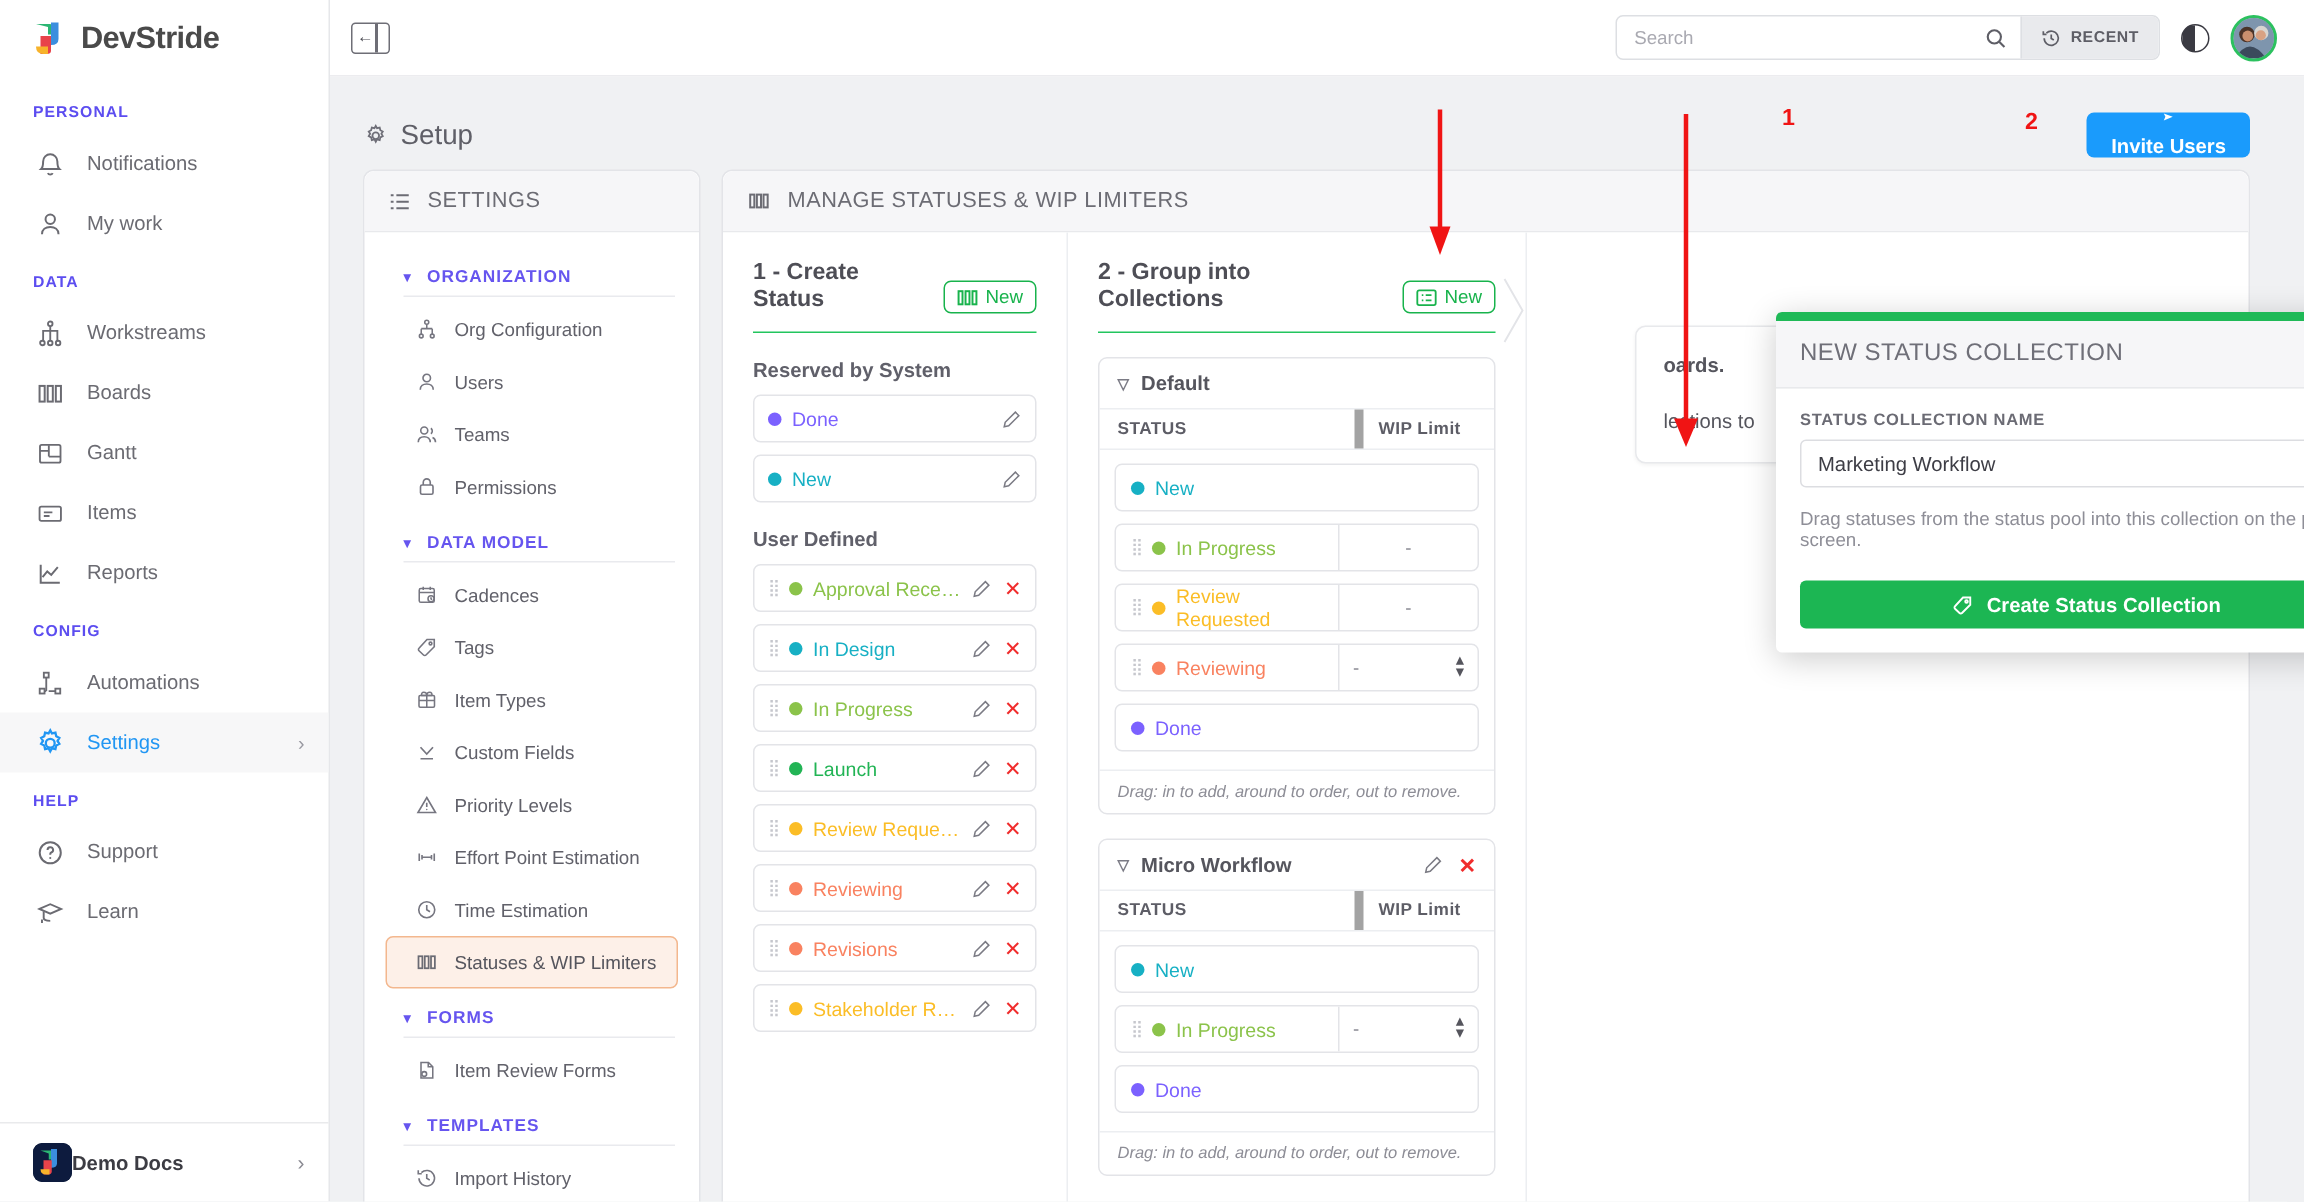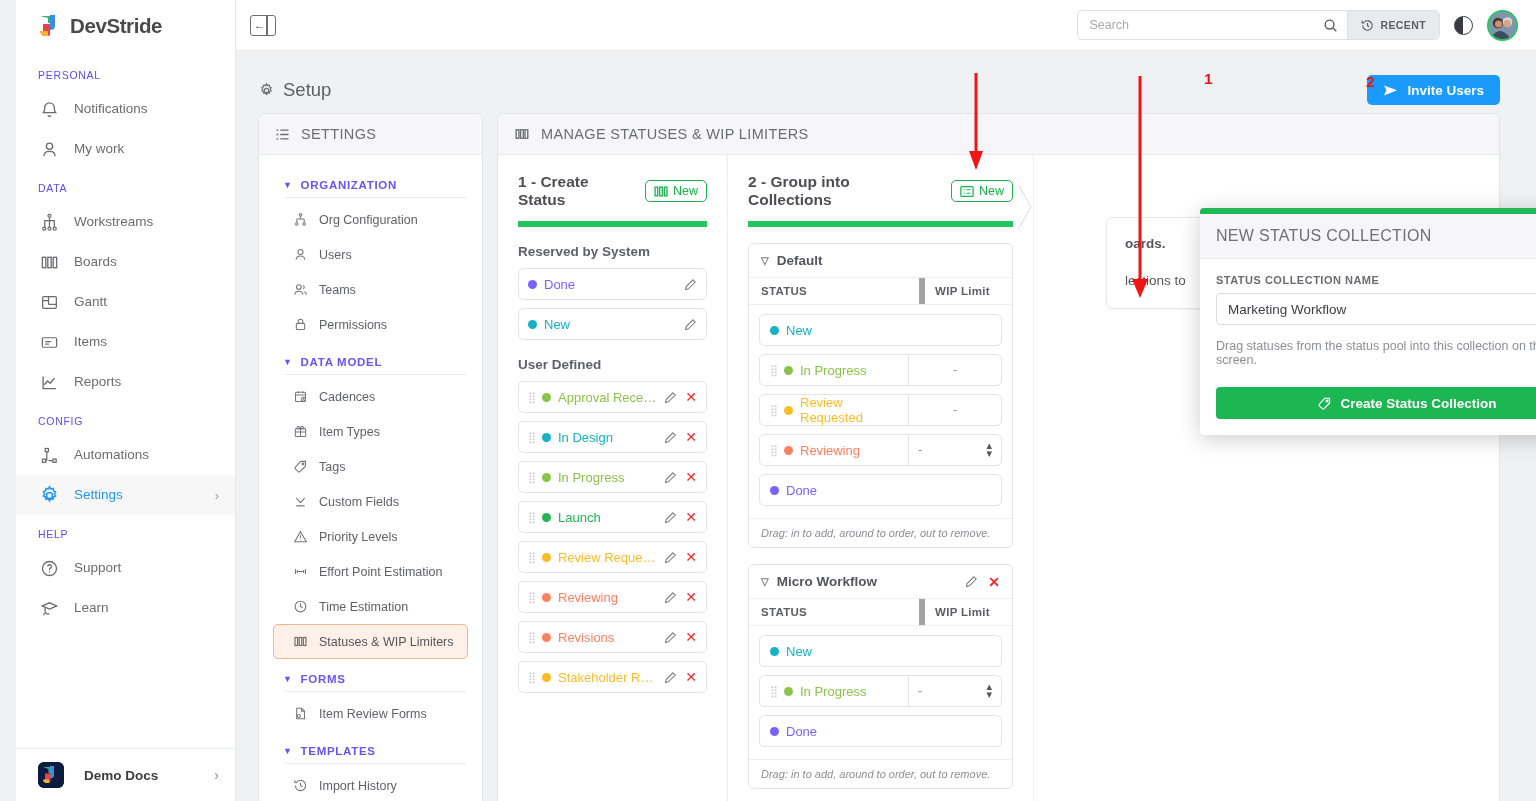--- a/index.html
+++ b/index.html
@@ -9,7 +9,7 @@
     background: #f0f1f3;
     overflow: hidden;
   }
-  .app { position: relative; width: 1536px; height: 638px; display: flex; padding-left: 16px; }
+  .app { position: relative; width: 1536px; height: 638px; display: flex; }
 
   
   .sidebar {

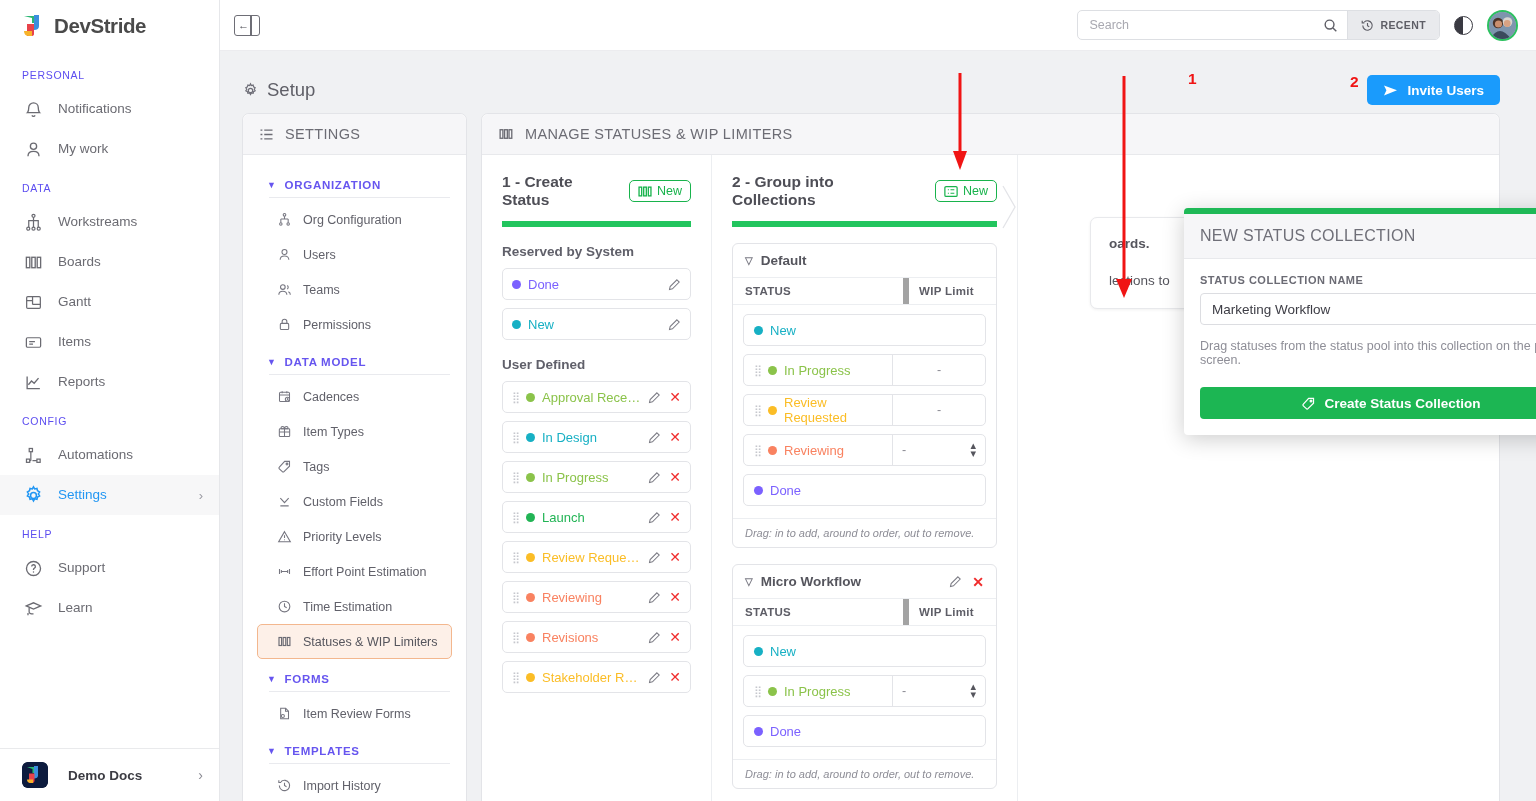--- a/index.html
+++ b/index.html
@@ -24,7 +24,7 @@
 
   .nav-scroll { flex: 1; overflow: hidden; padding-top: 6px; }
   .nav-group-label {
-    font-size: 10.5px; font-weight: normal; color: #5c4df0;
+    font-size: 10.5px; font-weight: bold; color: #5c4df0;
     letter-spacing: 0.7px; padding: 13px 0 8px 22px;
   }
   .nav-item {

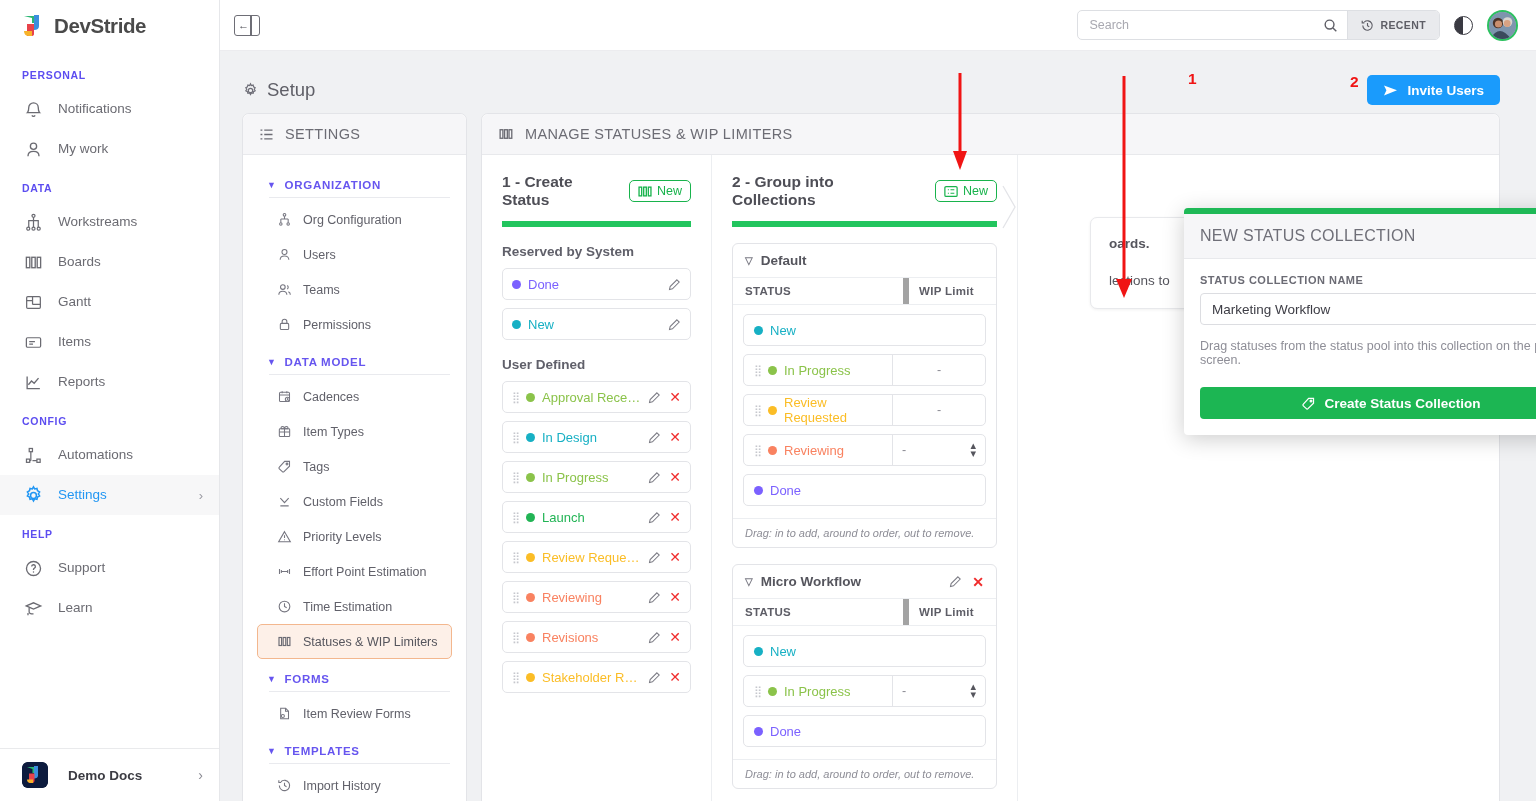--- a/index.html
+++ b/index.html
@@ -91,7 +91,7 @@
   .invite-btn {
     margin-left: auto; background: #1a9bfc; color: #fff; border: 0; border-radius: 5px;
     height: 30px; padding: 0 16px; font-size: 13.5px; font-weight: bold; cursor: pointer;
-    display: flex; align-items: center; gap: 9px; font-family: "Liberation Sans", sans-serif;
+    display: flex; align-items: center; gap: 9px; font-family: "Liberation Sans", sans-serif; flex-direction: column;
   }
 
   .panels { display: flex; gap: 14px; align-items: flex-start; }

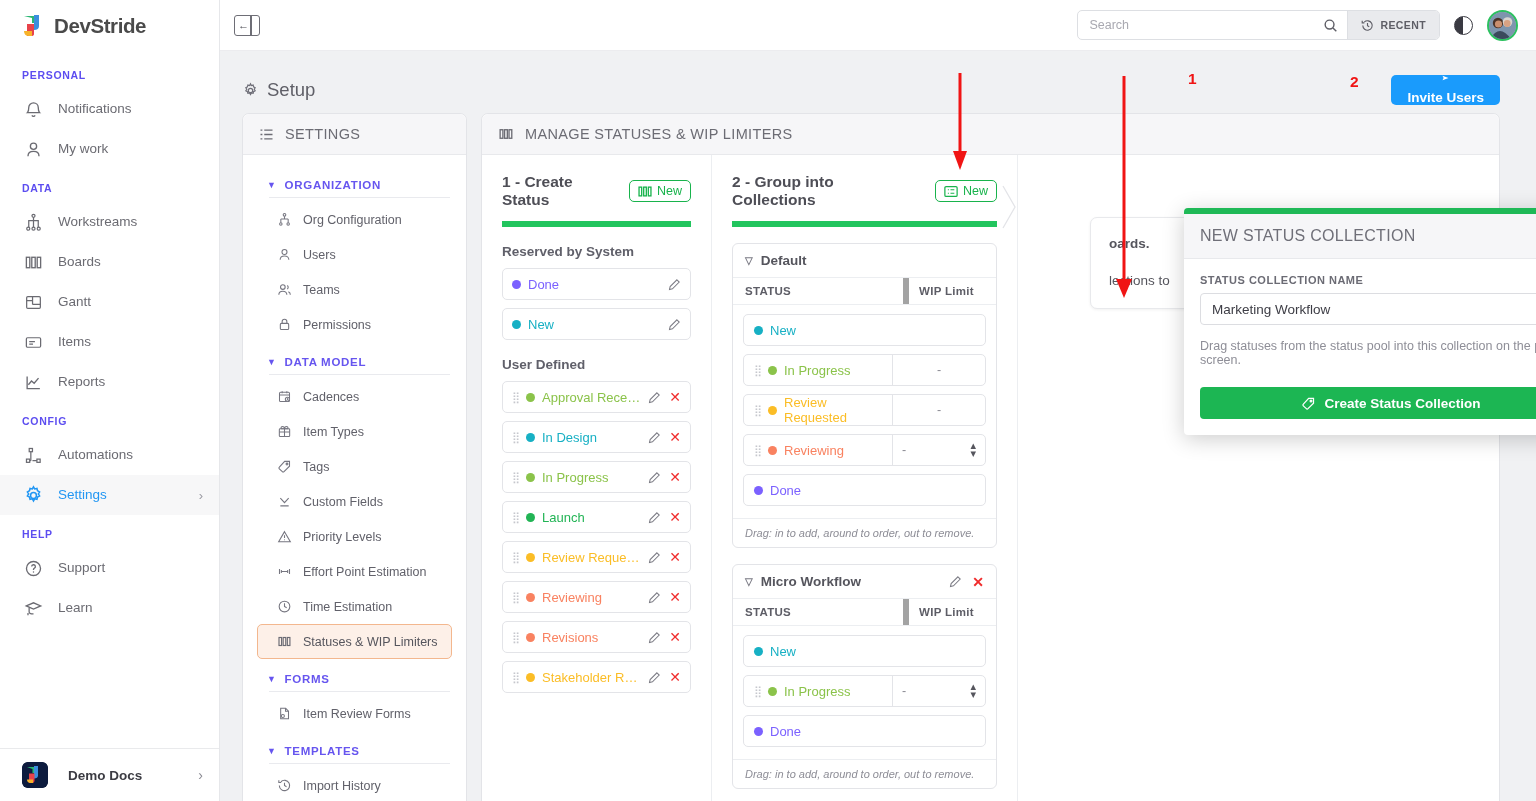--- a/index.html
+++ b/index.html
@@ -129,7 +129,7 @@
   .col-2 { width: 306px; flex-shrink: 0; border-right: 1px solid #eceef1; position: relative; }
   .col-3 { flex: 1; padding: 18px 20px; }
 
-  .col-head { display: flex; align-items: center; gap: 16px; padding-bottom: 12px; border-bottom: 6px solid #22c55e; }
+  .col-head { display: flex; align-items: flex-end; gap: 16px; padding-bottom: 12px; border-bottom: 1px solid #22c55e; }
   .col-title { font-size: 15.5px; font-weight: bold; color: #4e4e56; }
   .new-pill {
     margin-left: auto; display: flex; align-items: center; gap: 5px;

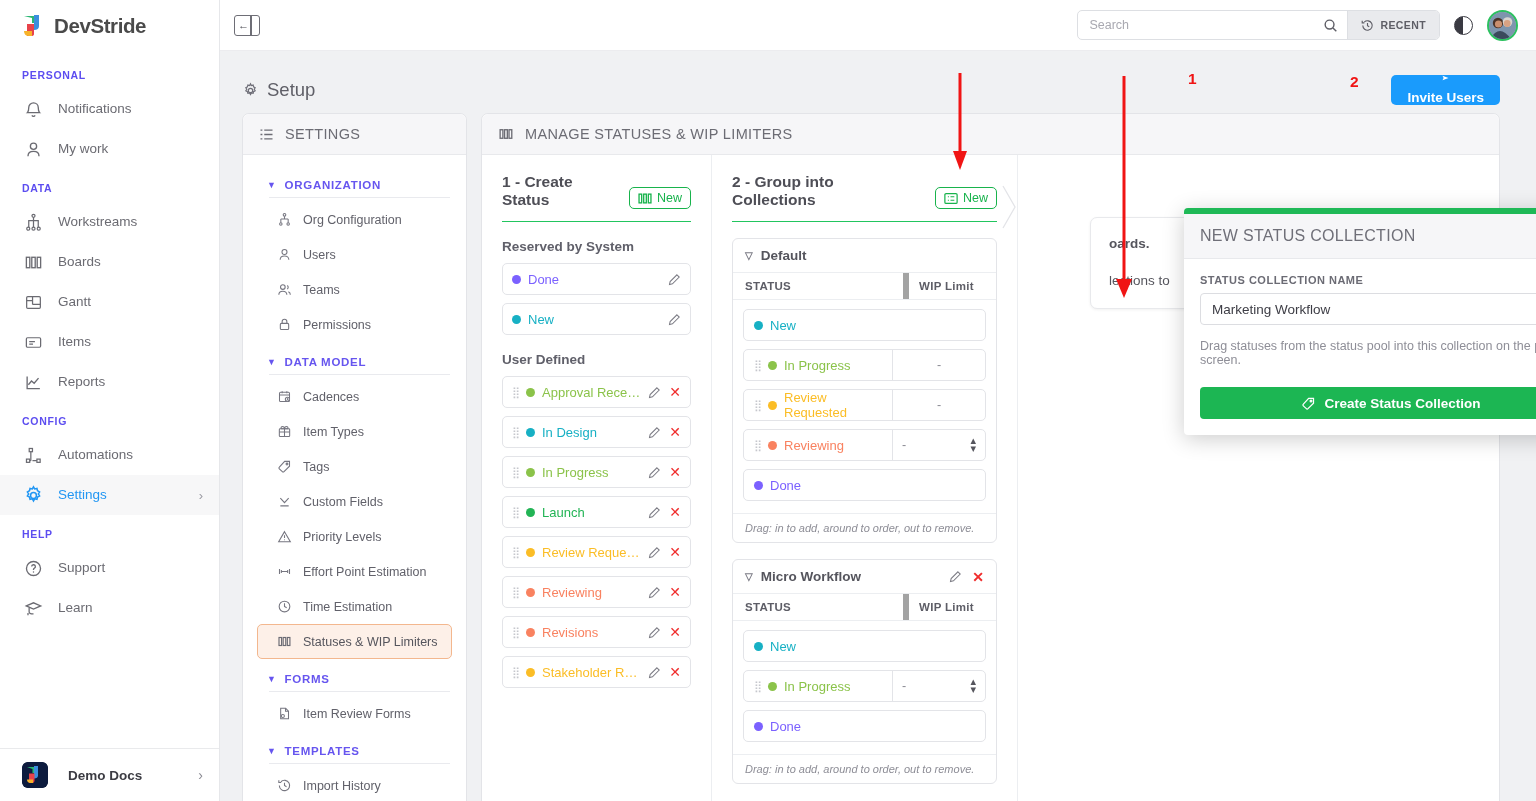--- a/index.html
+++ b/index.html
@@ -507,6 +507,15 @@
             </div>
             <div class="set-item">
               <span class="sico">
+                  <svg width="15" height="15" viewBox="0 0 18 18" fill="none" stroke="#767680" stroke-width="1.3">
+                    <path d="M9.2 2.8H15v5.8l-6.6 6.6a1.4 1.4 0 0 1-2 0L2.8 11.8a1.4 1.4 0 0 1 0-2z"></path>
+                    <circle cx="12" cy="6" r="1.1"></circle>
+                  </svg>
+                </span>
+              <span>Tags</span>
+            </div>
+            <div class="set-item">
+              <span class="sico">
                   <svg width="15" height="15" viewBox="0 0 18 18" fill="none" stroke="#767680" stroke-width="1.25">
                     <rect x="2.8" y="5.6" width="12.4" height="9.4" rx="1"></rect>
                     <path d="M2.8 9.6h12.4M9 5.6V15"></path>
@@ -514,15 +523,6 @@
                   </svg>
                 </span>
               <span>Item Types</span>
-            </div>
-            <div class="set-item">
-              <span class="sico">
-                  <svg width="15" height="15" viewBox="0 0 18 18" fill="none" stroke="#767680" stroke-width="1.3">
-                    <path d="M9.2 2.8H15v5.8l-6.6 6.6a1.4 1.4 0 0 1-2 0L2.8 11.8a1.4 1.4 0 0 1 0-2z"></path>
-                    <circle cx="12" cy="6" r="1.1"></circle>
-                  </svg>
-                </span>
-              <span>Tags</span>
             </div>
             <div class="set-item">
               <span class="sico">

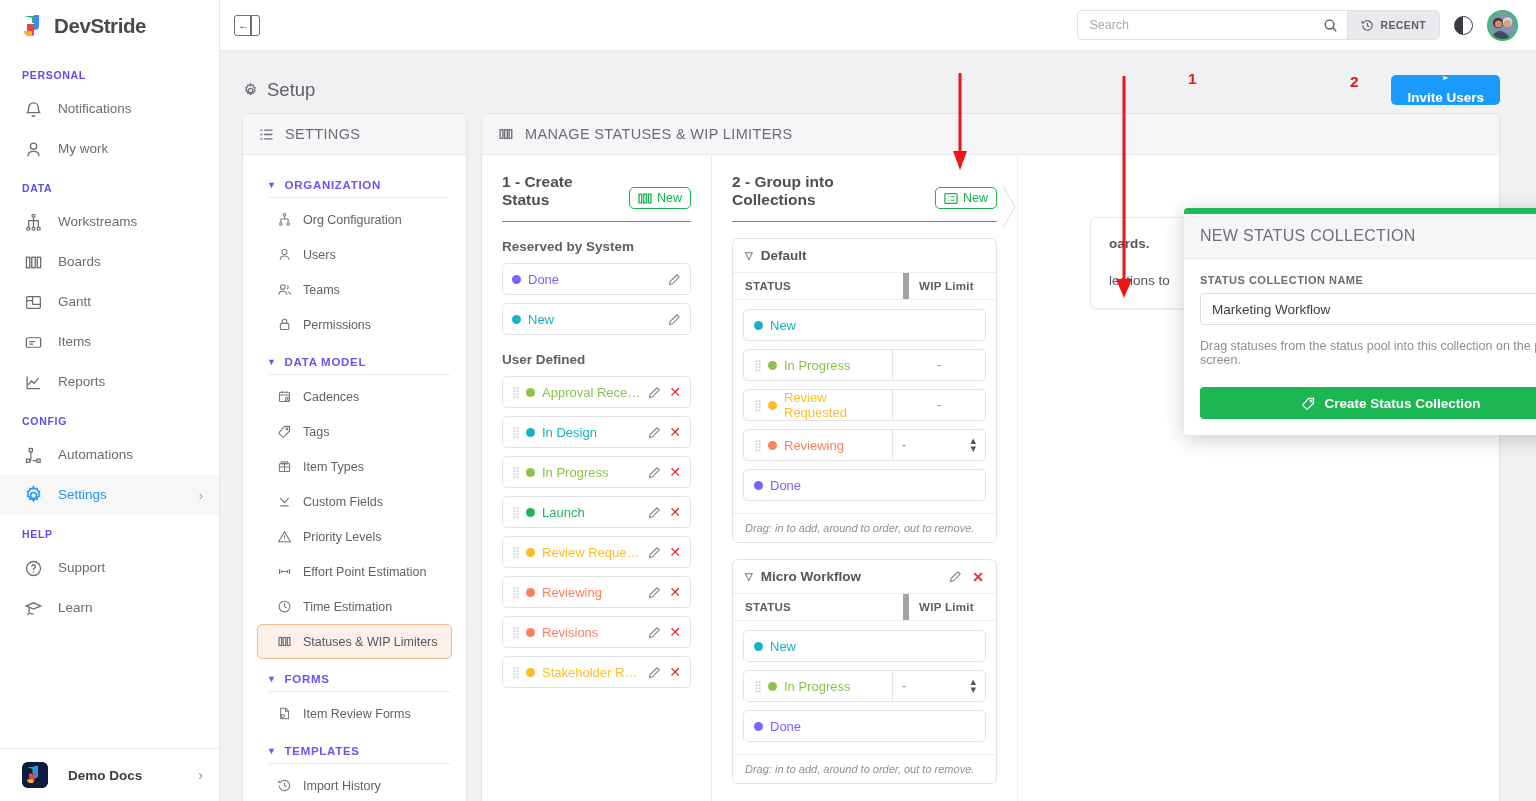--- a/index.html
+++ b/index.html
@@ -40,7 +40,7 @@
 
   .sidebar-footer {
     border-top: 1px solid #e9eaec; padding: 13px 16px 13px 22px;
-    display: flex; align-items: center; gap: 20px; cursor: pointer;
+    display: flex; align-items: center; gap: 0; cursor: pointer;
   }
   .ws-logo { width: 26px; height: 26px; border-radius: 6px; position: relative; overflow: hidden; background:#0b1a36; flex-shrink:0;}
   .ws-name { font-size: 13.5px; font-weight: bold; color: #3c3c43; }

